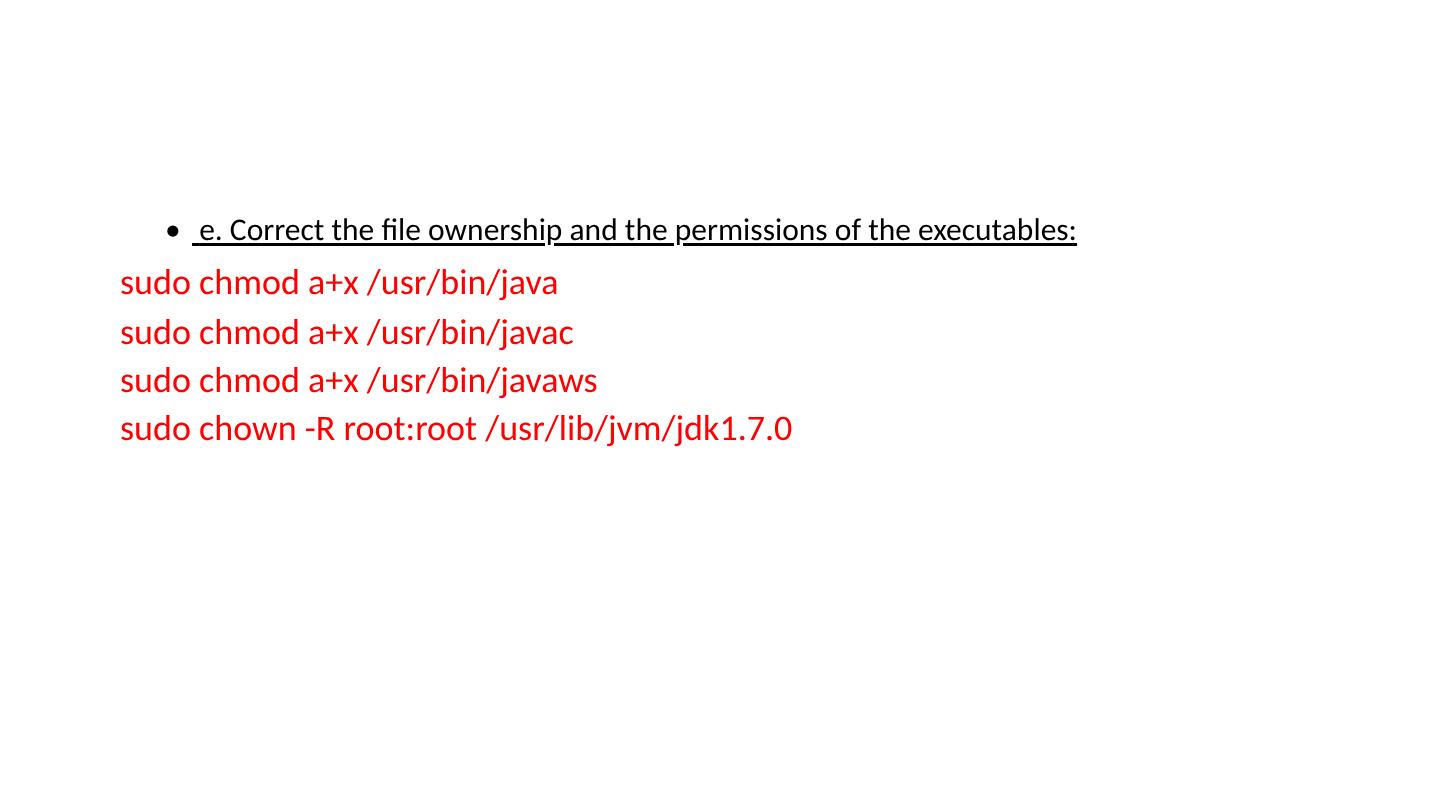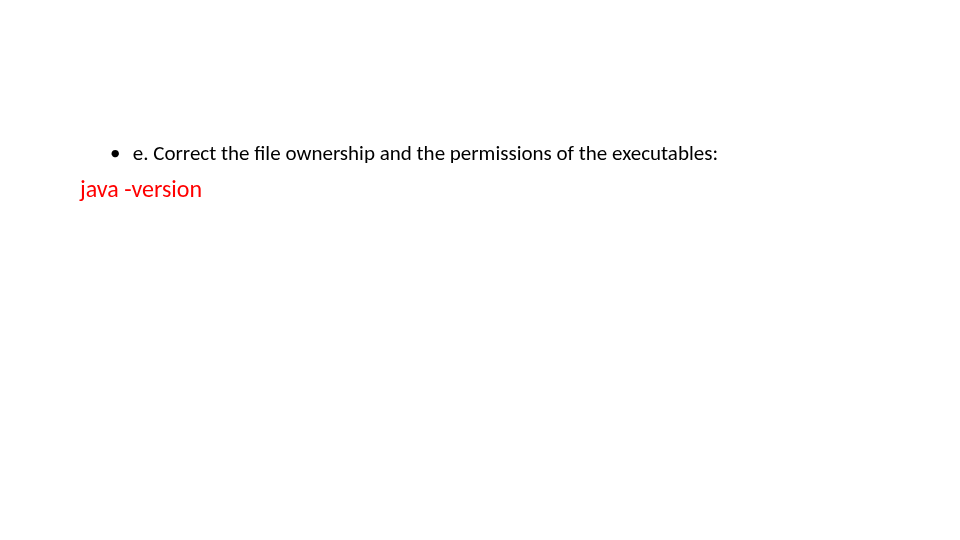--- a/index.html
+++ b/index.html
@@ -26,6 +26,7 @@
     color: #000000;
     margin-left: 30px;
     margin-bottom: 6px;
+    text-decoration: underline;
   }
   .bullet-line .dot {
     display: inline-block;

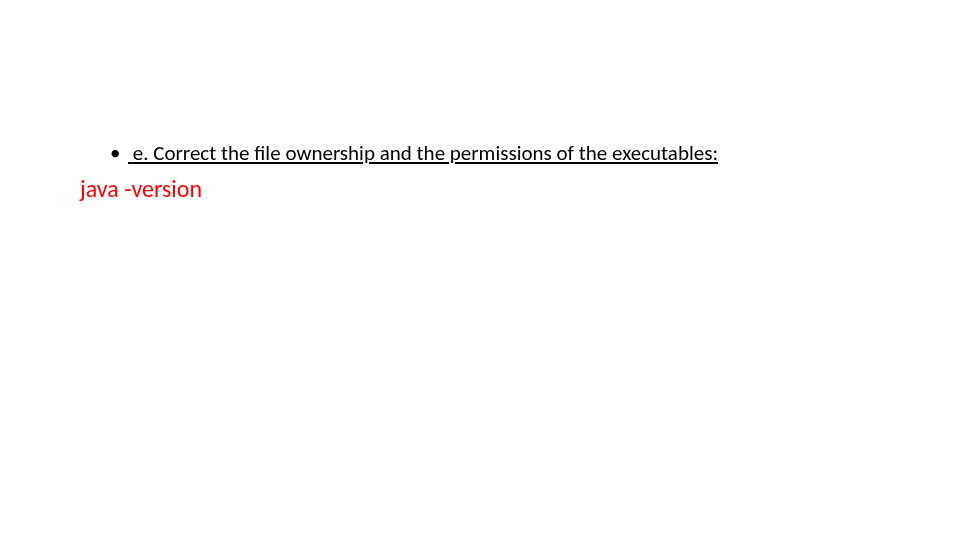--- a/index.html
+++ b/index.html
@@ -53,6 +53,12 @@
     <span>e. Correct the file ownership and the permissions of the executables:</span>
   </div>
 
+  <div class="cmd-block">
+    <div class="cmd-line">sudo chmod a+x /usr/bin/java</div>
+    <div class="cmd-line">sudo chmod a+x /usr/bin/javac</div>
+    <div class="cmd-line">sudo chmod a+x /usr/bin/javaws</div>
+    <div class="cmd-line">sudo chown -R root:root /usr/lib/jvm/jdk1.7.0</div>
+  </div>
 
 
   <div class="cmd-block">

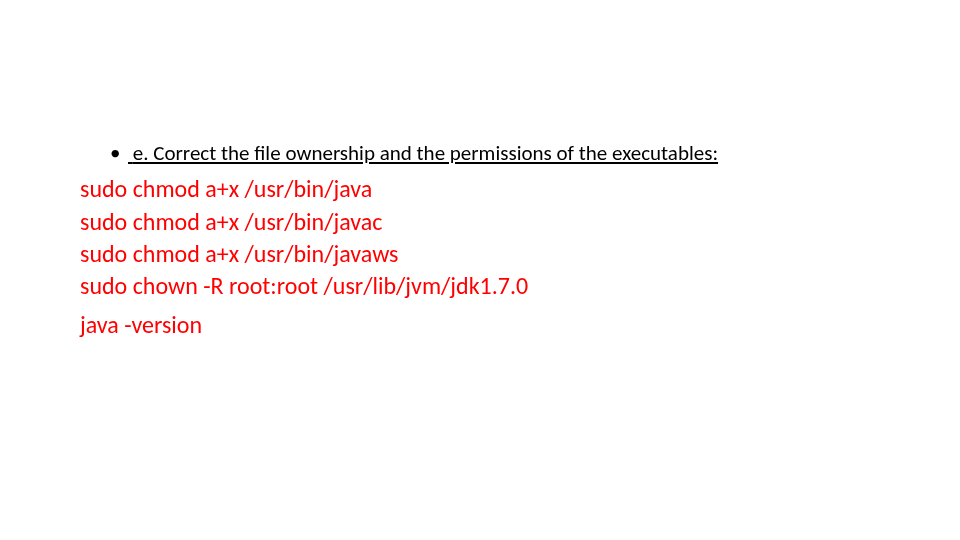--- a/index.html
+++ b/index.html
@@ -61,9 +61,6 @@
   </div>
 
 
-  <div class="cmd-block">
-    <div class="cmd-line">java -version</div>
-  </div>
 
 </div>
 

